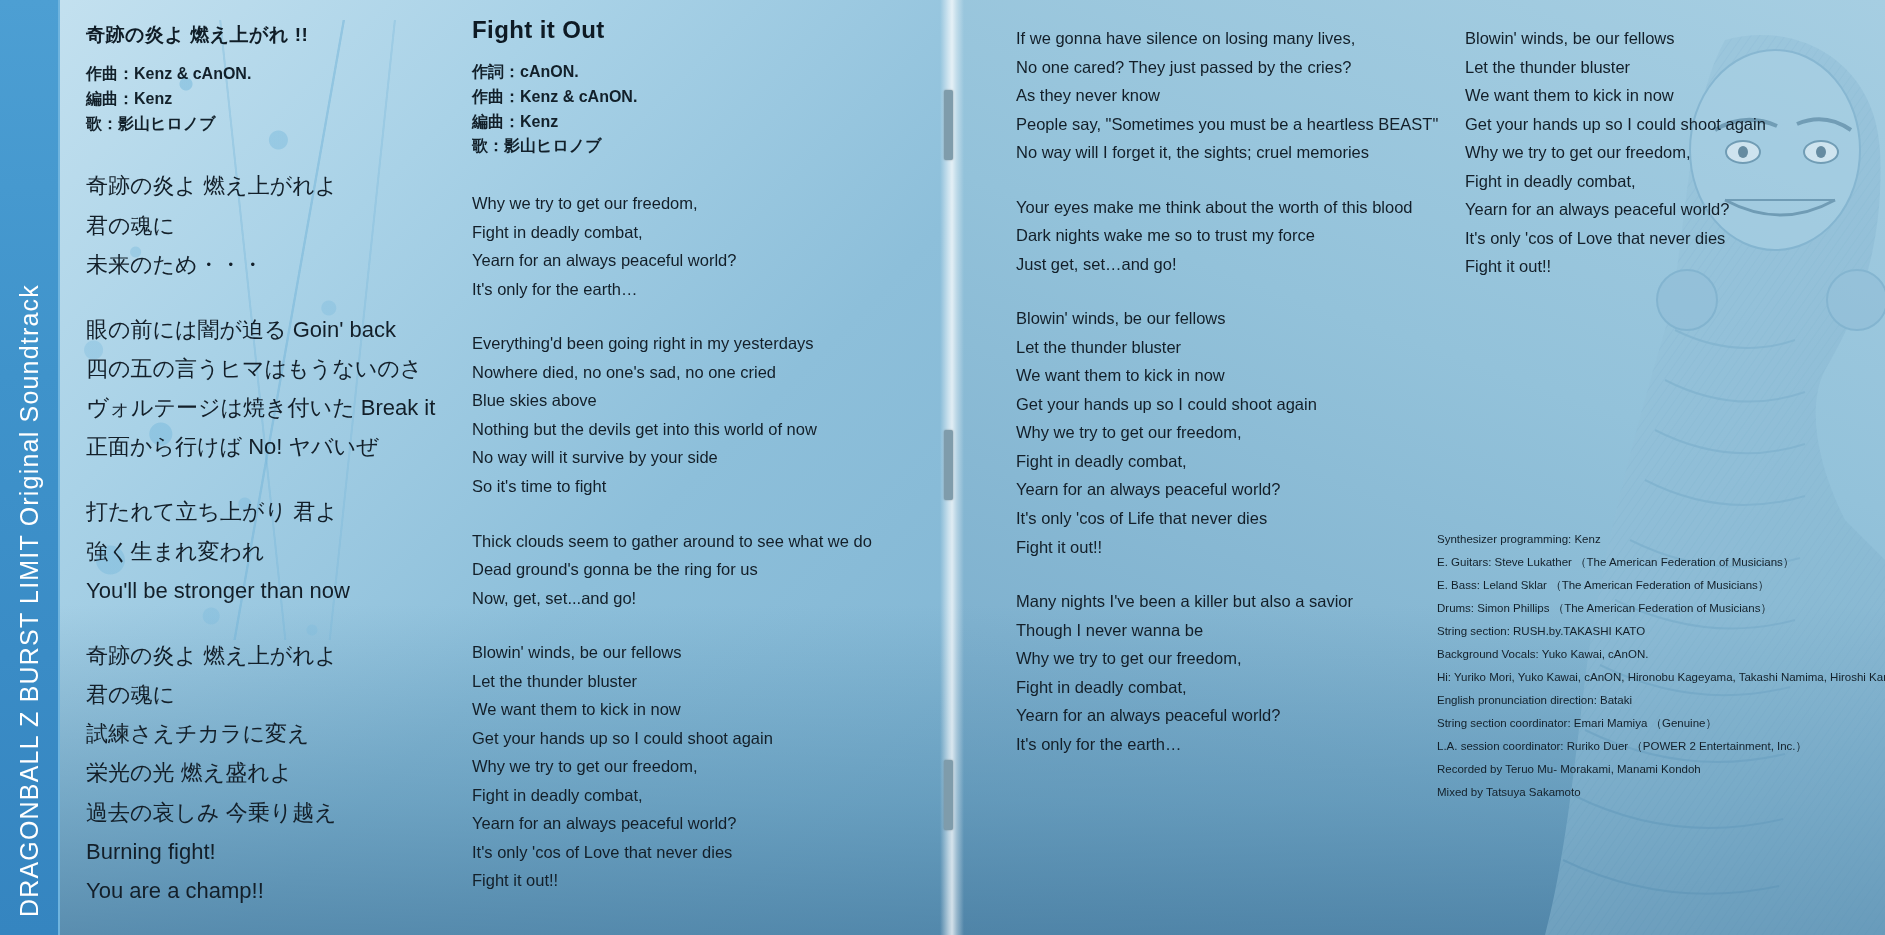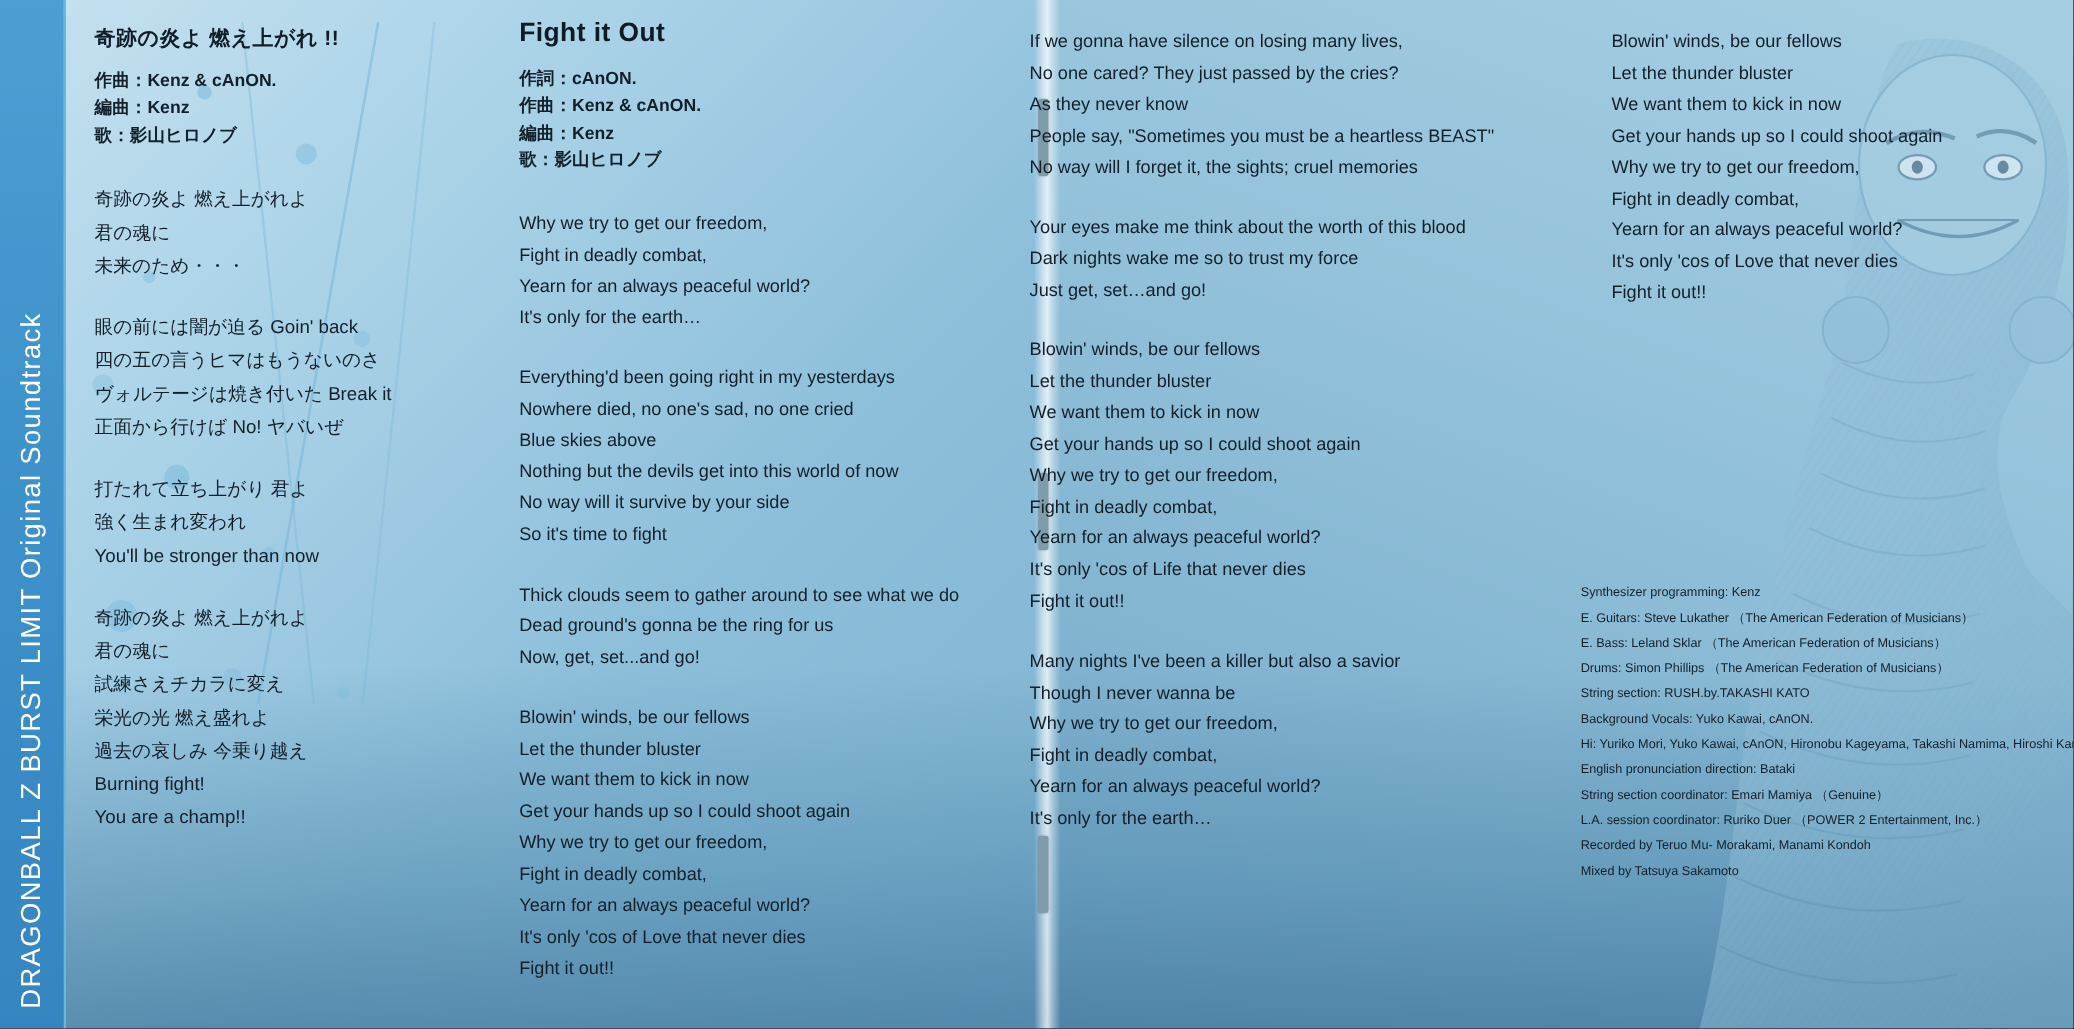--- a/index.html
+++ b/index.html
@@ -108,7 +108,7 @@
   }
   #col1 { left: 86px;  top: 22px; width: 300px; }
   #col2 { left: 472px; top: 16px; width: 390px; }
-  #col3 { left: 936px; top: 24px; width: 400px; }
+  #col3 { left: 1016px; top: 24px; width: 400px; }
   #col4 { left: 1465px;top: 24px; width: 370px; }
 
   .song-title-jp {

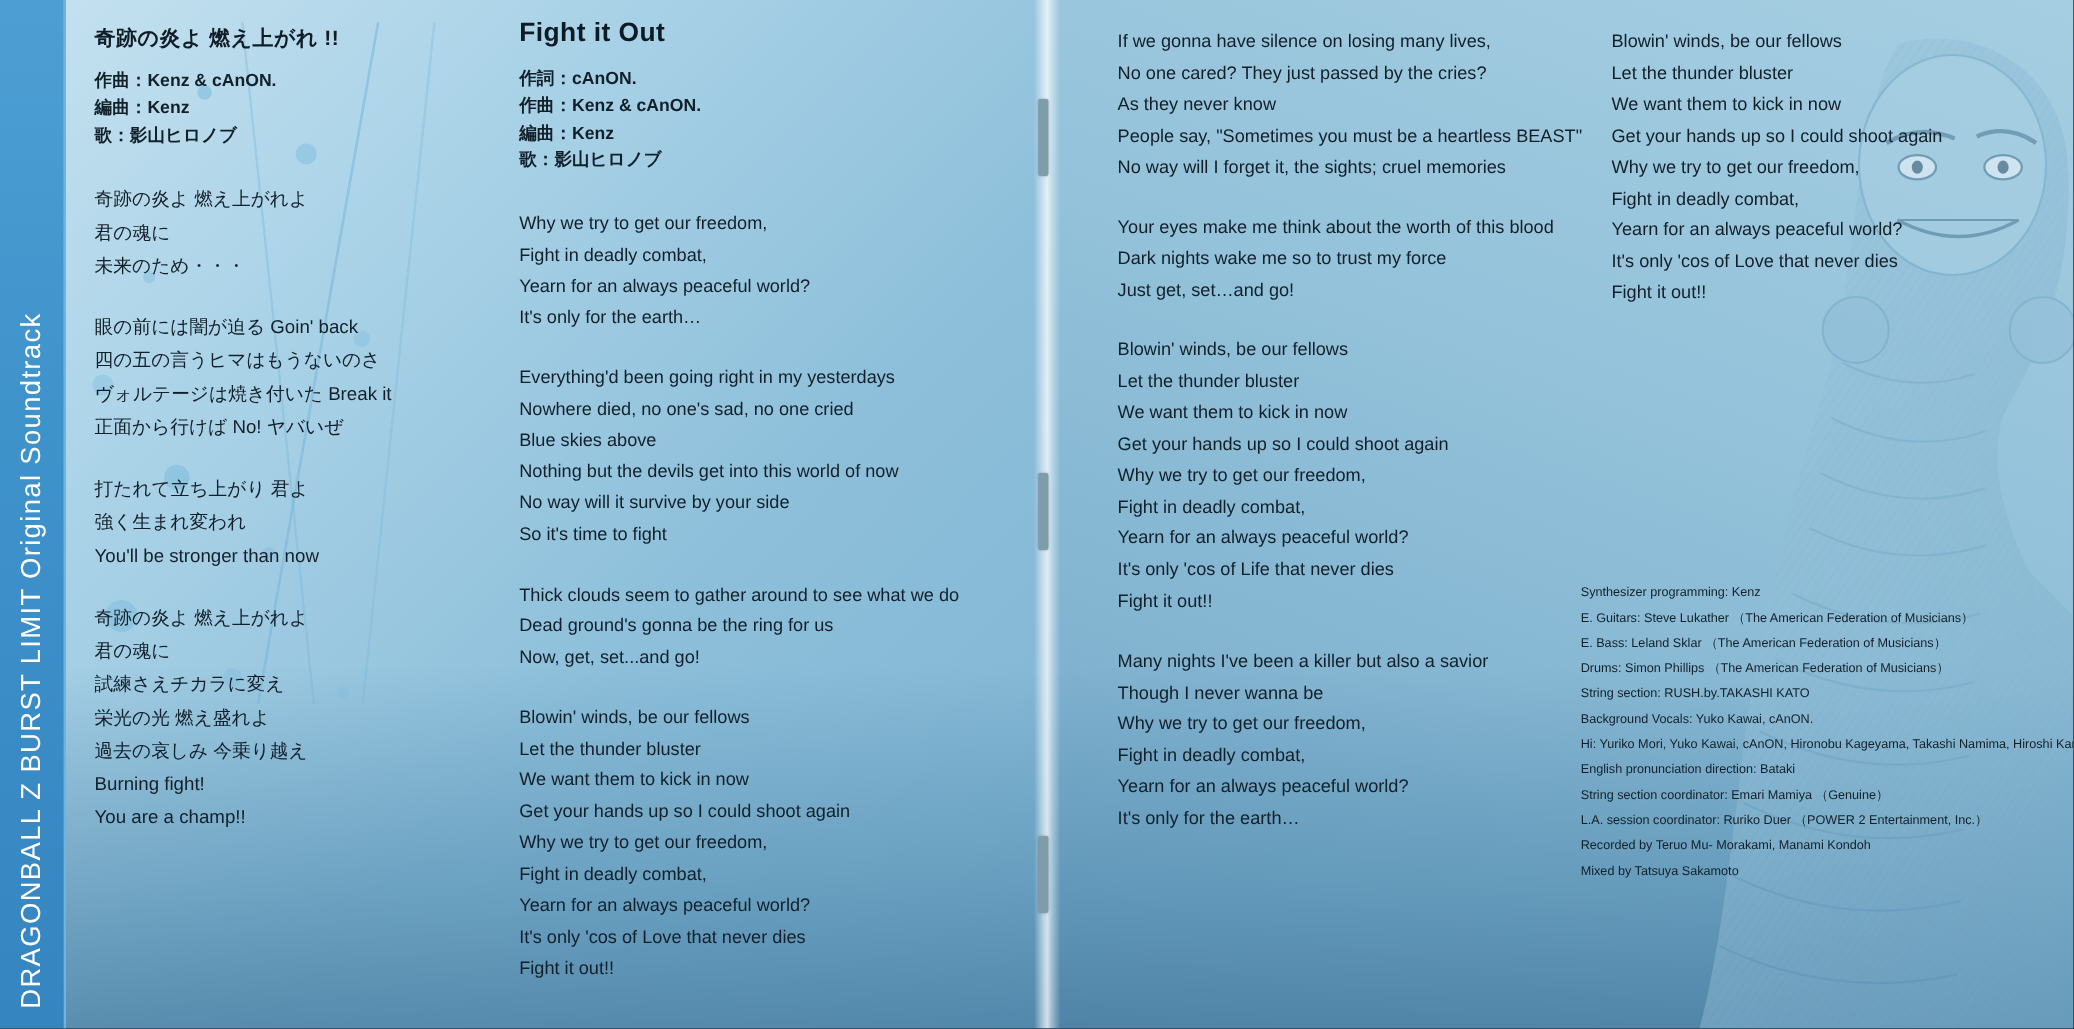--- a/index.html
+++ b/index.html
@@ -144,7 +144,7 @@
     white-space: nowrap;
   }
   .lyric-line.jp {
-    font-size: 17px;
+    font-size: 22px;
     line-height: 1.78;
   }
   

